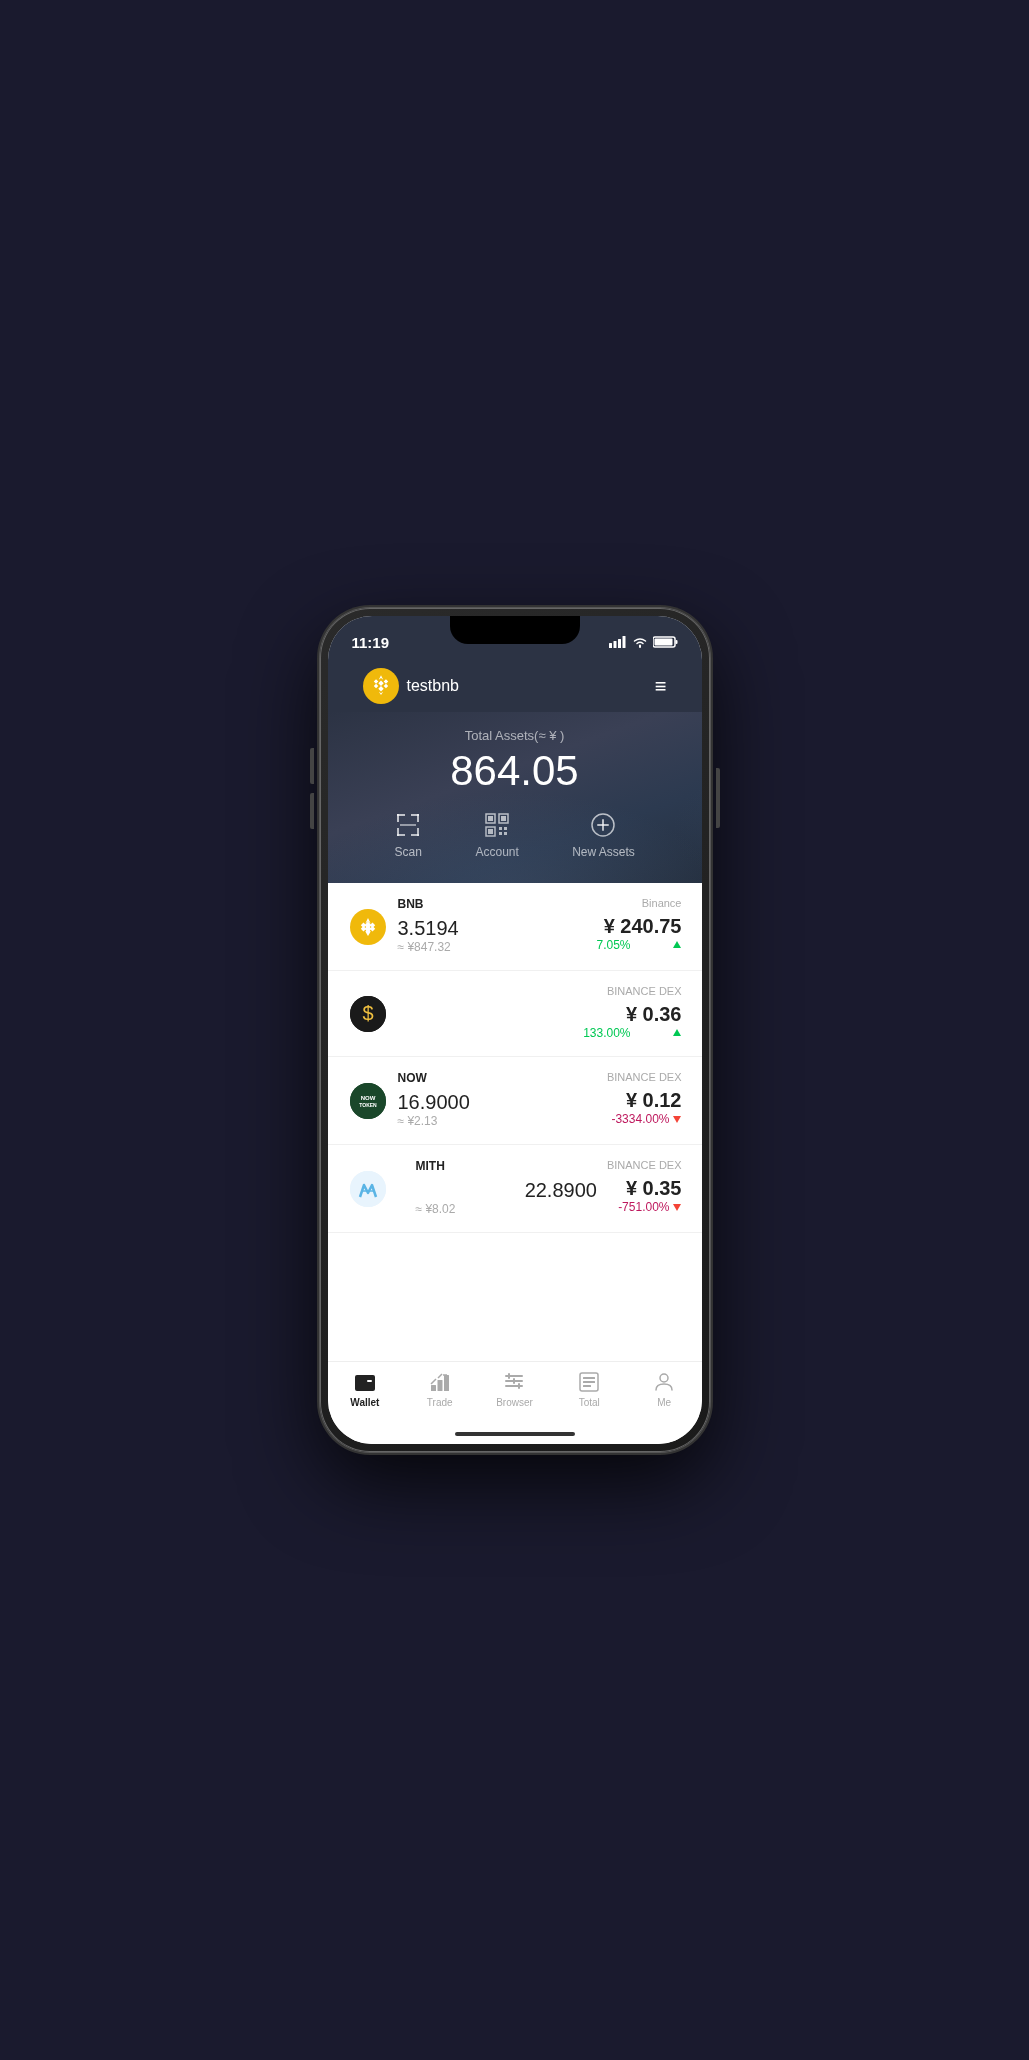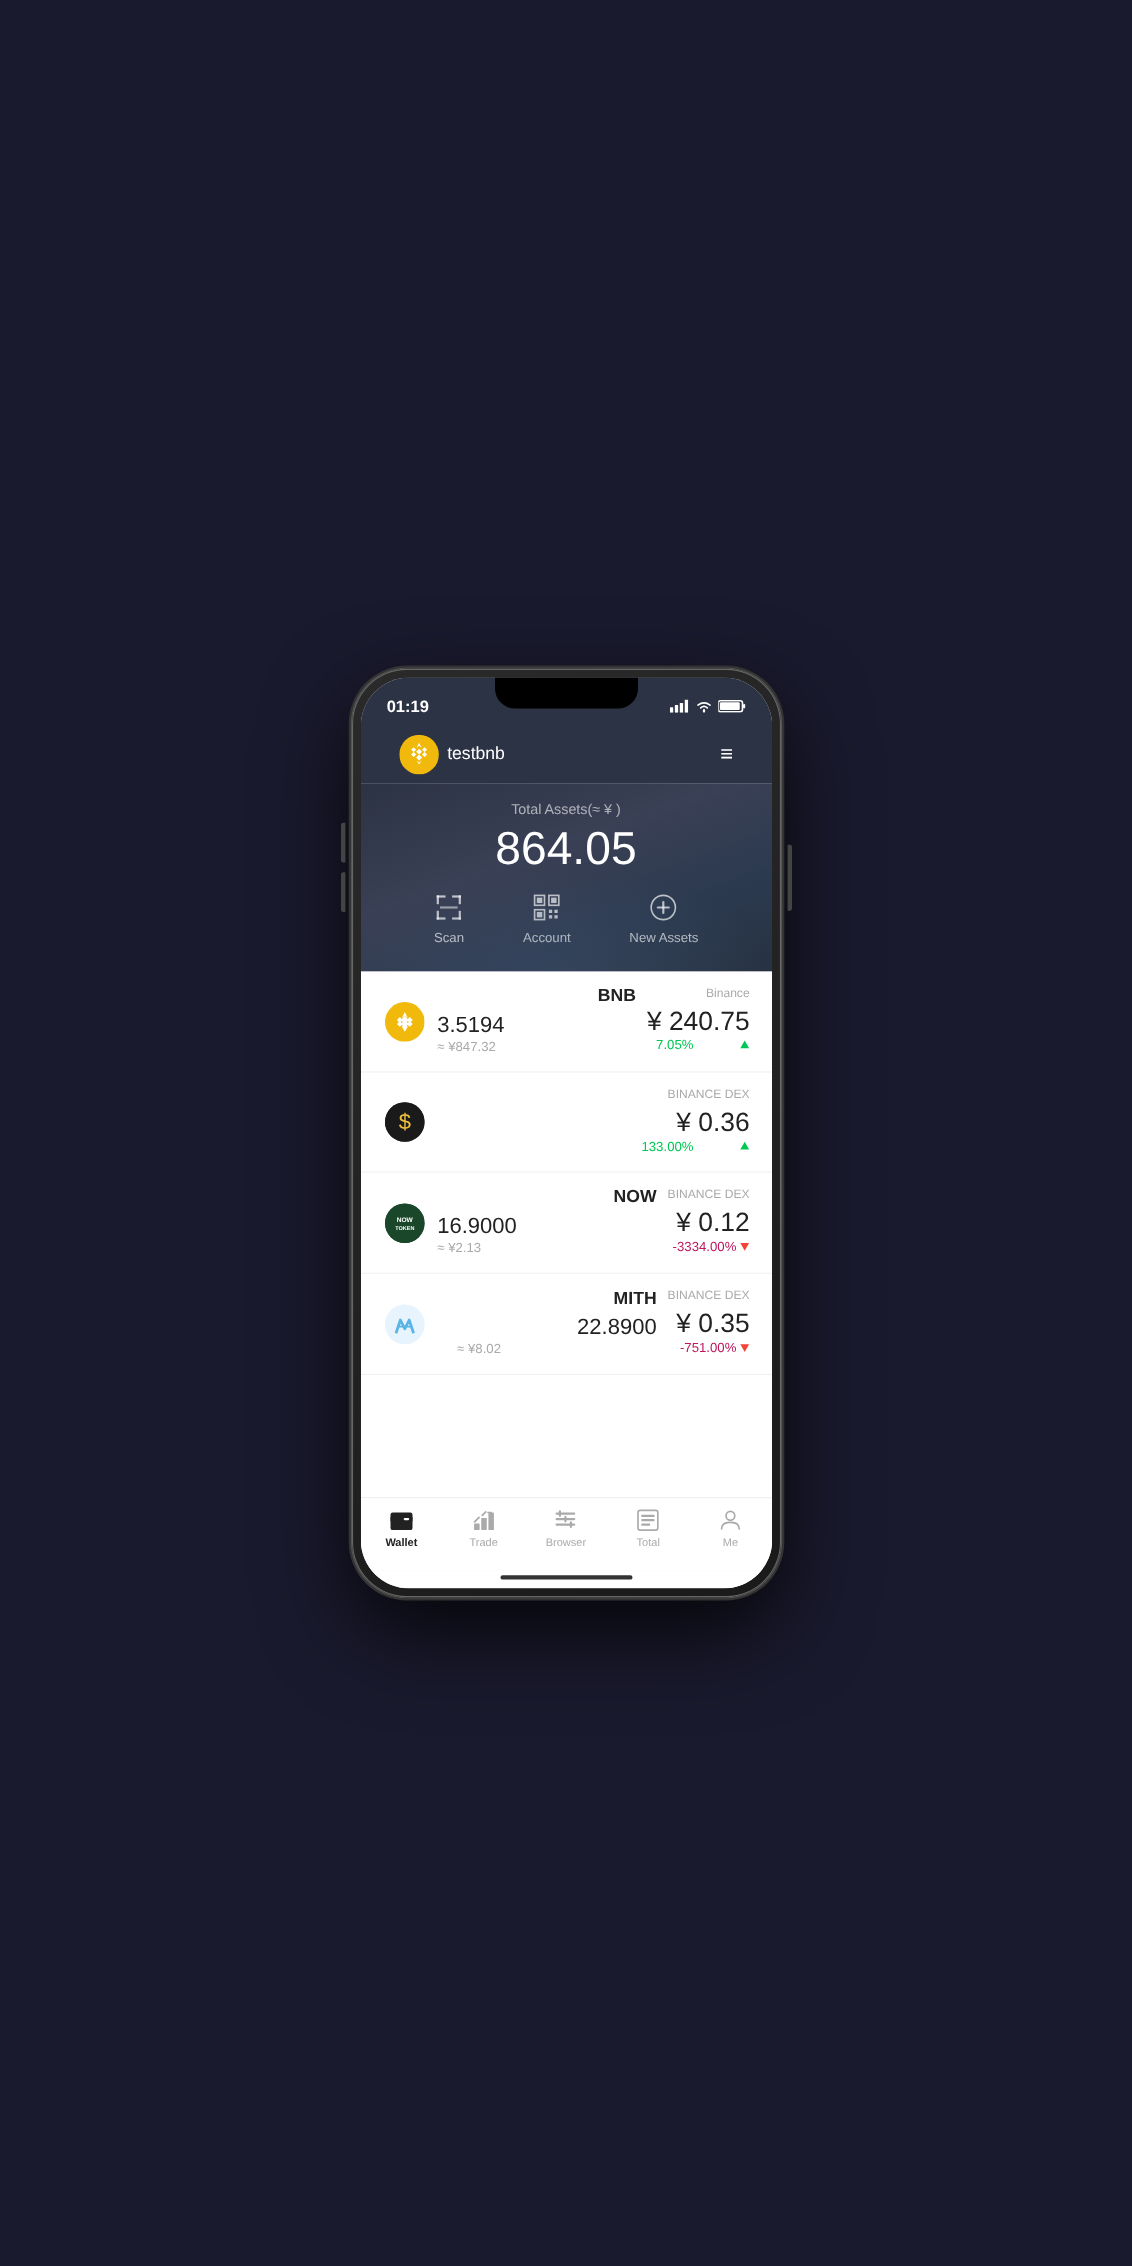--- a/index.html
+++ b/index.html
@@ -264,7 +264,7 @@
     <div class="screen">
 
       <div class="status-bar">
-        <div class="status-time">01:19</div>
+        <div class="status-time">11:19</div>
         <div class="status-icons">
 
           <svg width="18" height="12" viewBox="0 0 18 12">

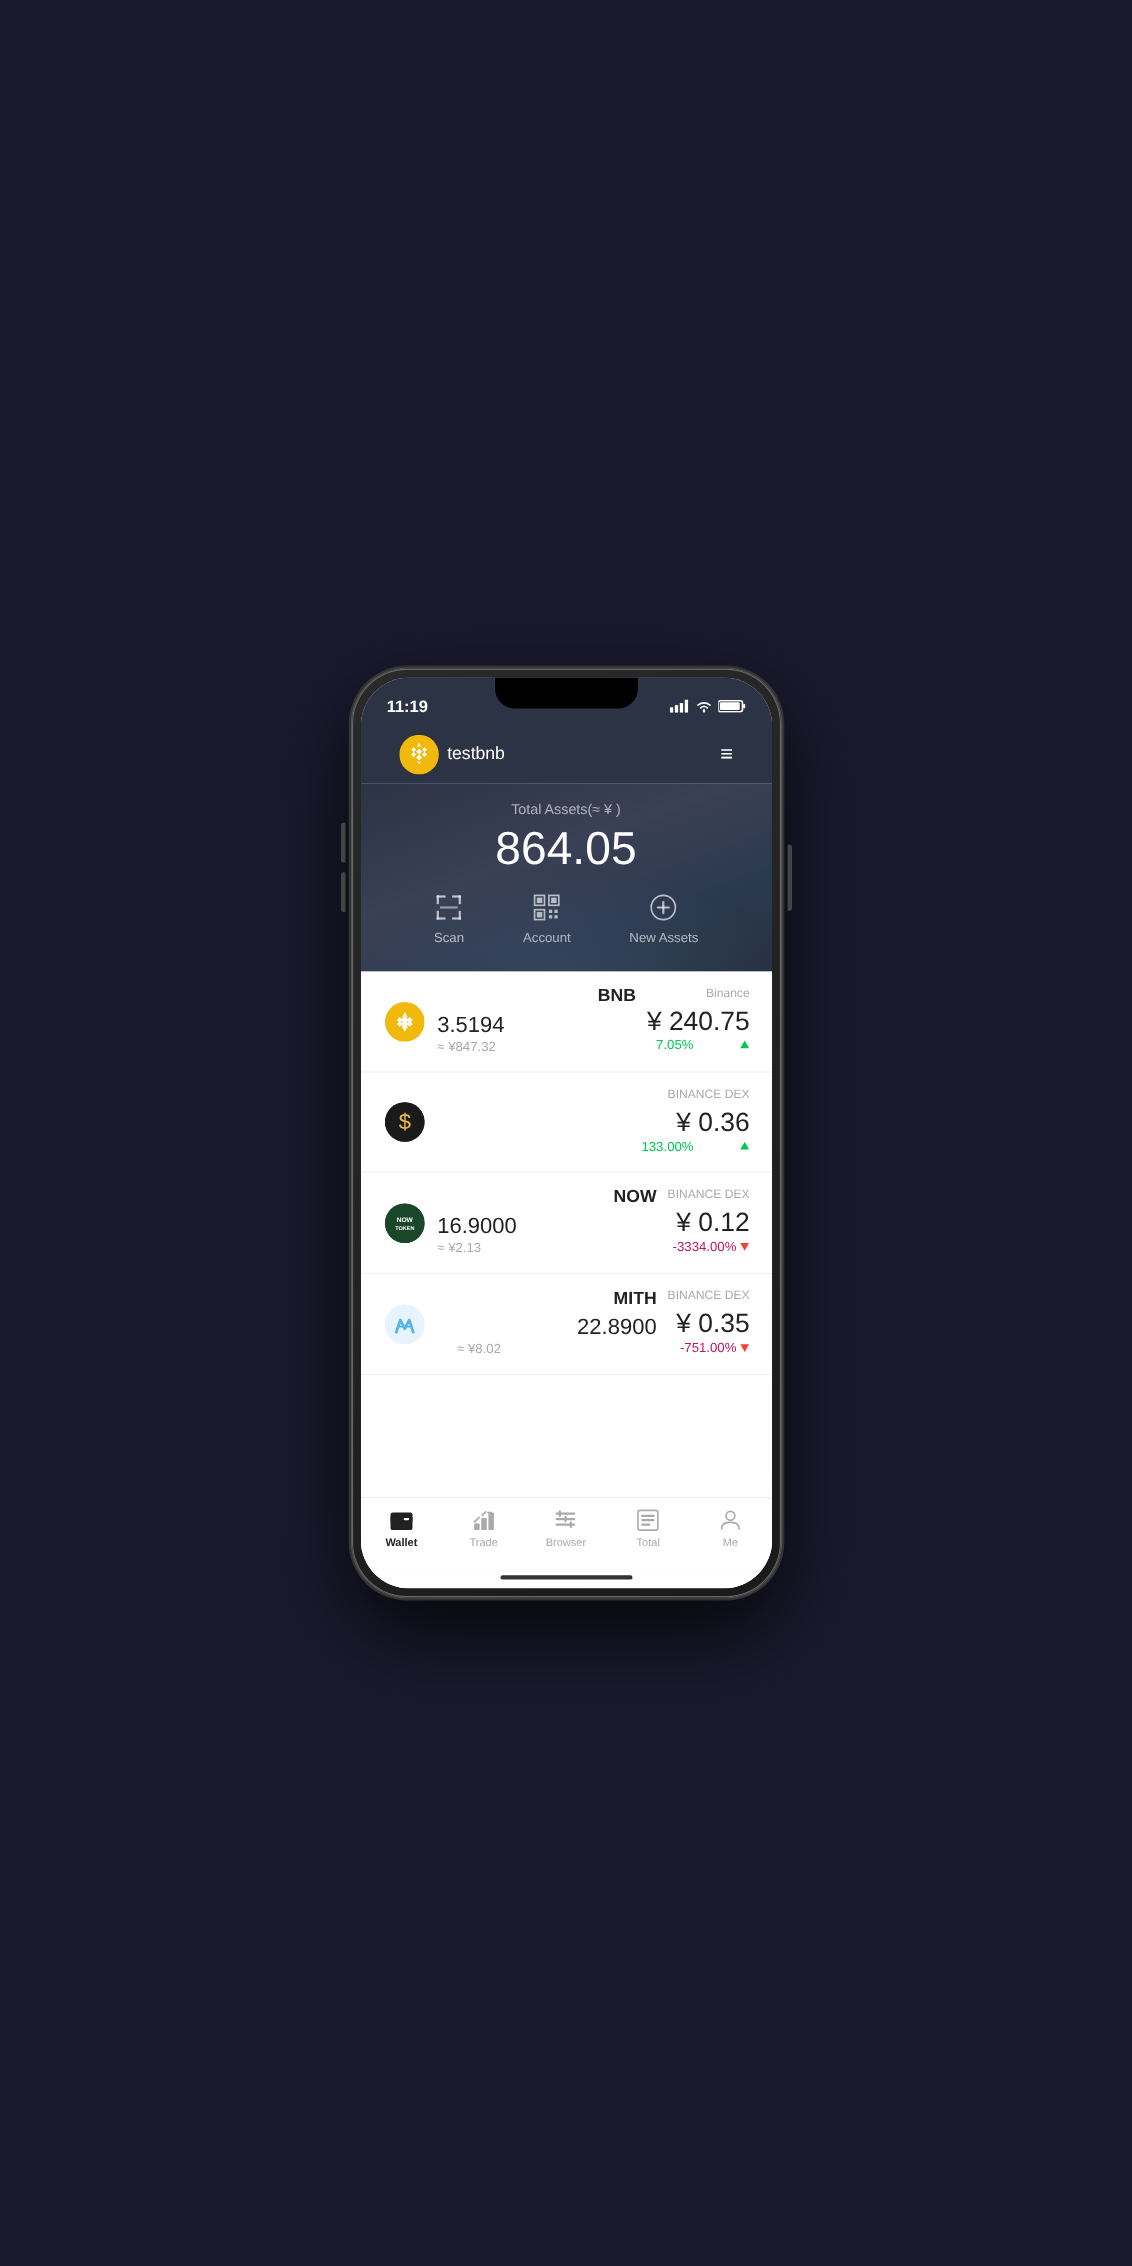--- a/index.html
+++ b/index.html
@@ -163,7 +163,7 @@
       justify-content: center;
       align-self: center;
     }
-    .coin-name { font-size: 16px; font-weight: 600; color: #222; text-align: right; }
+    .coin-name { font-size: 12px; font-weight: 600; color: #222; }
     .coin-exchange { font-size: 11px; color: #aaa; text-align: right; }
     .coin-amount { font-size: 20px; font-weight: 400; color: #222; }
     .coin-price { font-size: 24px; font-weight: 400; color: #222; text-align: right; }

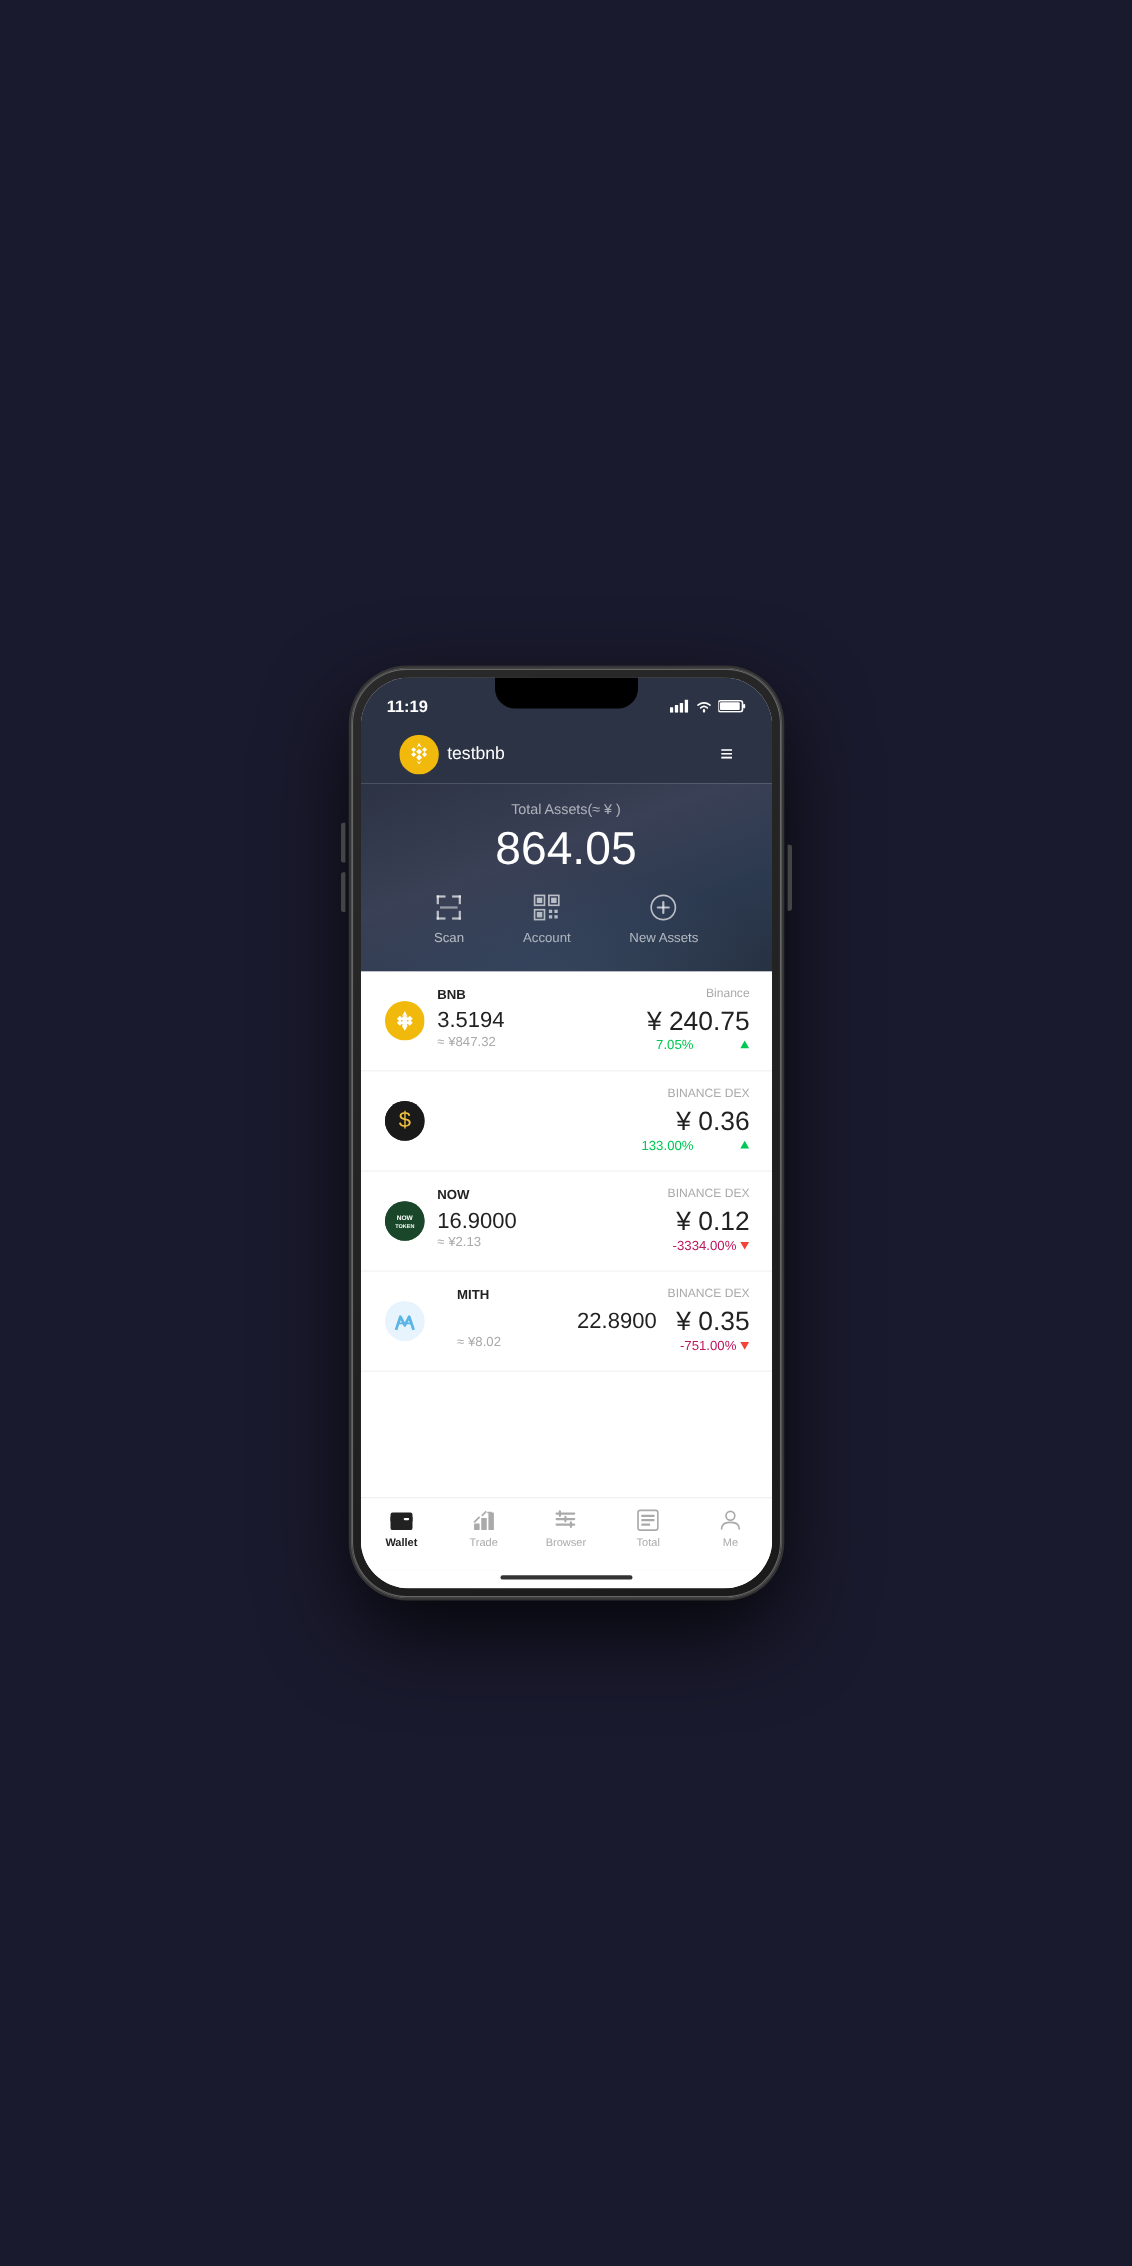--- a/index.html
+++ b/index.html
@@ -166,7 +166,7 @@
     .coin-name { font-size: 12px; font-weight: 600; color: #222; }
     .coin-exchange { font-size: 11px; color: #aaa; text-align: right; }
     .coin-amount { font-size: 20px; font-weight: 400; color: #222; }
-    .coin-price { font-size: 24px; font-weight: 400; color: #222; text-align: right; }
+    .coin-price { font-size: 20px; font-weight: 700; color: #222; text-align: right; }
     .coin-value { font-size: 12px; color: #aaa; }
     .coin-change { font-size: 12px; text-align: right; display: flex; align-items: center; justify-content: flex-end; gap: 2px; }
     .change-up { color: #00c853; gap: 41px; }

